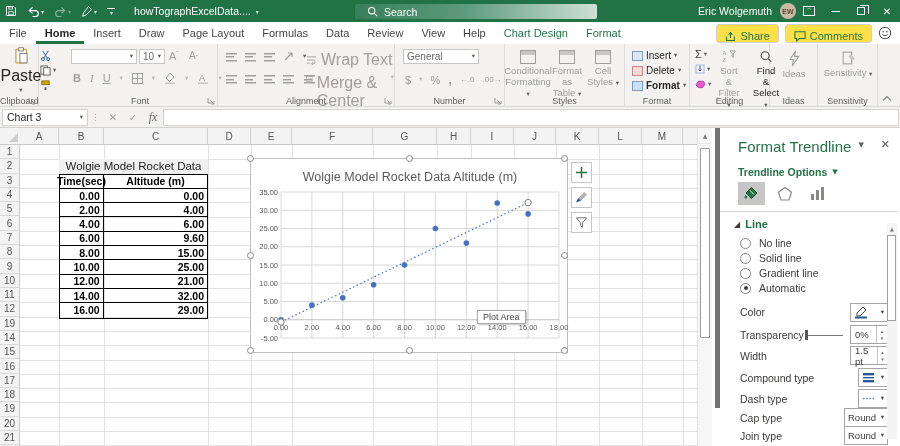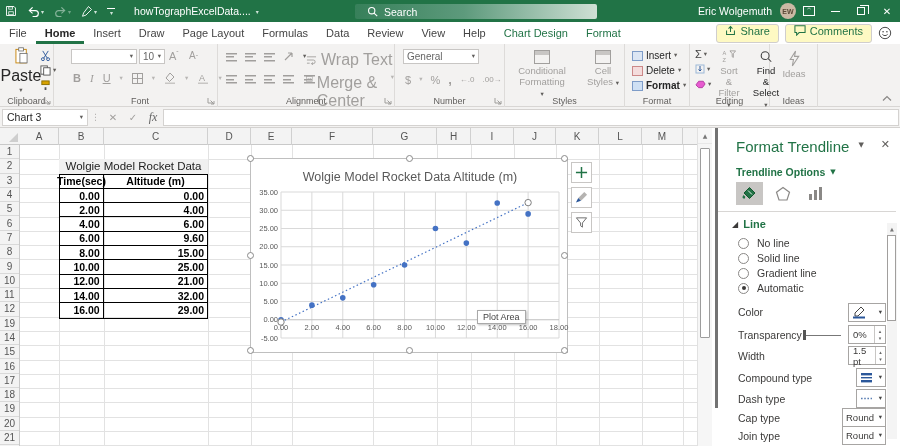--- a/index.html
+++ b/index.html
@@ -31,7 +31,7 @@
   .tab.active{color:#262626;font-weight:bold;box-shadow:inset 0 -3px 0 #217346}
   .tab.ctx{color:#217346}
   .tab-right{position:absolute;right:8px;top:1px;height:20px;display:flex;align-items:center;gap:6px}
-  .pillbtn{display:flex;align-items:flex-start;gap:4px;border:1px solid #d0cece;border-radius:3px;height:19px;padding:0 8px;color:#217346;font-size:11px;background:#fef9c3;cursor:pointer}
+  .pillbtn{display:flex;align-items:flex-end;gap:4px;border:1px solid #d0cece;border-radius:3px;height:19px;padding:0 8px;color:#217346;font-size:11px;background:#fde047;cursor:pointer}
   
   .ribbon{position:absolute;left:0;top:44px;width:900px;height:63px;background:#f3f2f1;border-bottom:1px solid #d8d6d4}
   .rgroup{position:absolute;top:0;height:63px;border-right:1px solid #dddbd9}

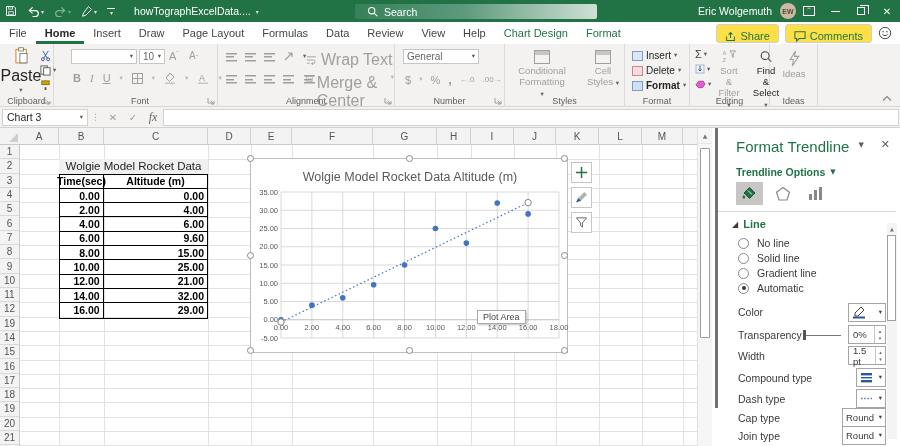--- a/index.html
+++ b/index.html
@@ -222,7 +222,7 @@
 
   <div class="ribbon">
 
-    <div class="rgroup" style="left:0;width:54px">
+    <div class="rgroup" style="left:0;width:39px">
       <div class="paste">
         <svg width="17" height="20" viewBox="0 0 18 22">
             <rect x="2" y="3" width="13" height="17" fill="#fff" stroke="#c8880f" stroke-width="1.2"></rect>

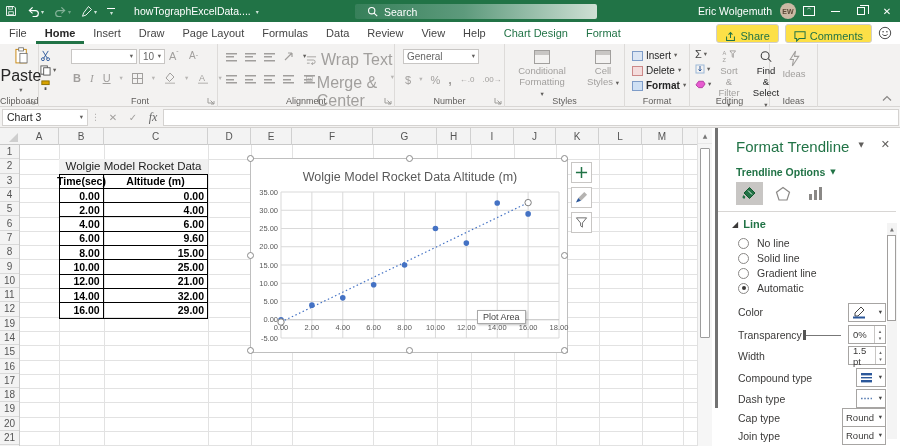--- a/index.html
+++ b/index.html
@@ -363,7 +363,7 @@
     </div>
 
     <div class="rgroup" style="left:505px;width:120px">
-      <div class="bigbtn abs" style="left:18px;top:6px;width:38px">
+      <div class="bigbtn abs" style="left:4px;top:6px;width:38px">
         <span class="gridic"></span>
         <span><span>Conditional</span><br><span>Formatting</span> <span class="dd glyph">▾</span></span>
       </div>

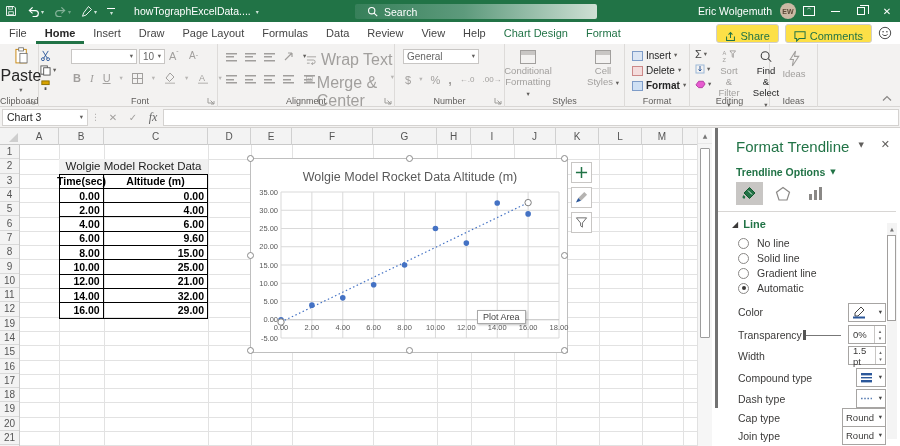--- a/index.html
+++ b/index.html
@@ -367,6 +367,10 @@
         <span class="gridic"></span>
         <span><span>Conditional</span><br><span>Formatting</span> <span class="dd glyph">▾</span></span>
       </div>
+      <div class="bigbtn abs" style="left:44px;top:6px;width:36px">
+        <span class="gridic"></span>
+        <span><span>Format as</span><br><span>Table</span> <span class="dd glyph">▾</span></span>
+      </div>
       <div class="bigbtn abs" style="left:82px;top:6px;width:32px">
         <span class="gridic"></span>
         <span><span>Cell</span><br><span>Styles</span> <span class="dd glyph">▾</span></span>

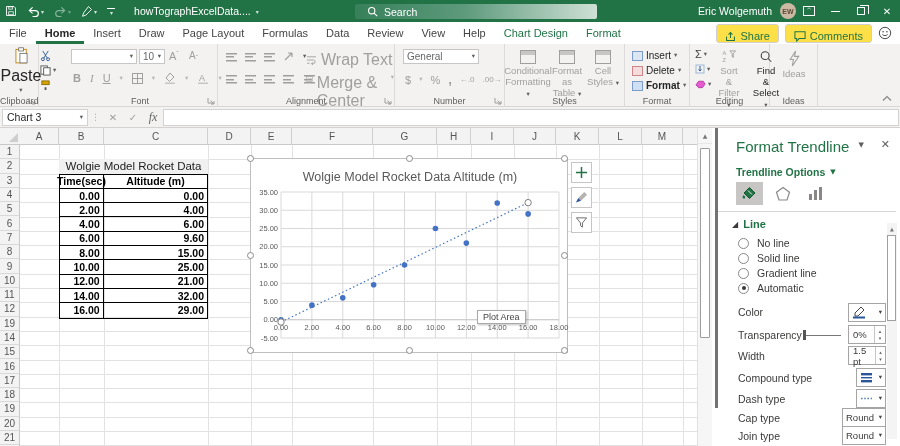--- a/index.html
+++ b/index.html
@@ -447,6 +447,16 @@
       <div class="glabel">Ideas</div>
     </div>
 
+    <div class="rgroup" style="left:818px;width:60px">
+      <div class="bigbtn abs" style="left:5px;top:6px;width:50px">
+        <svg width="15" height="16" viewBox="0 0 14 15">
+            <rect x="2" y="2" width="8" height="11" fill="none" stroke="#a19f9d"></rect>
+            <path d="M9 4l4 4-2 2-4-4z" fill="#c8c6c4"></path>
+          </svg>
+        <span><span>Sensitivity</span> <span class="dd glyph">▾</span></span>
+      </div>
+      <div class="glabel">Sensitivity</div>
+    </div>
 
     <svg class="abs" style="right:8px;bottom:4px" width="10" height="7" viewBox="0 0 10 7">
         <path d="M1 5.5 5 1.5 9 5.5" fill="none" stroke="#8a8886" stroke-width="1.2"></path>

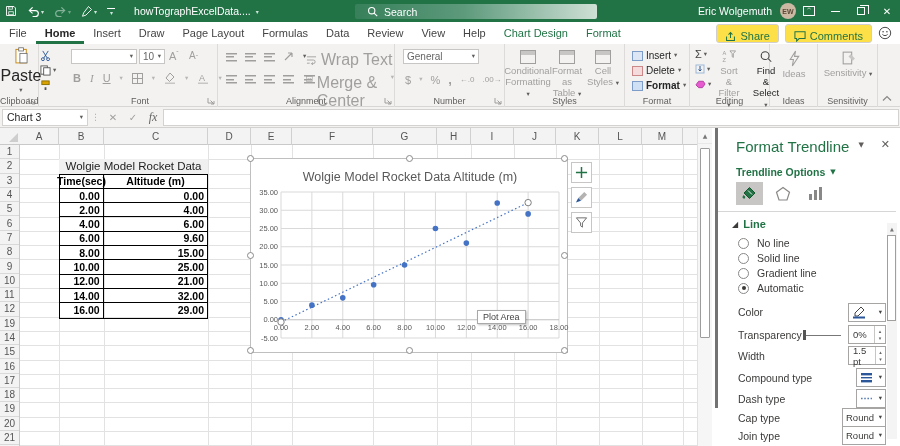--- a/index.html
+++ b/index.html
@@ -89,7 +89,7 @@
   .vs-arrow{height:16px;display:flex;align-items:center;justify-content:center;color:#777;font-size:6px;border-bottom:1px solid #e8e8e8;font-family:"DejaVu Sans",sans-serif}
   .vs-thumb{position:absolute;left:2px;top:20px;width:10px;height:190px;background:#fff;border:1px solid #9d9d9d;border-radius:1px}
   
-  .pane{position:absolute;left:715px;top:128px;width:185px;height:280px;background:#fff;border-left:3px solid #737373}
+  .pane{position:absolute;left:715px;top:128px;width:185px;height:280px;background:#fff;border-left:5px solid #737373}
   .pane-title{position:absolute;left:18px;top:10px;font-size:15px;color:#217346}
   .pane-close{position:absolute;right:10px;top:10px;color:#605e5c;font-size:11px;cursor:pointer}
   .pane-dd{position:absolute;right:36px;top:13px;color:#605e5c;font-size:7px;cursor:pointer;font-family:"DejaVu Sans",sans-serif}

